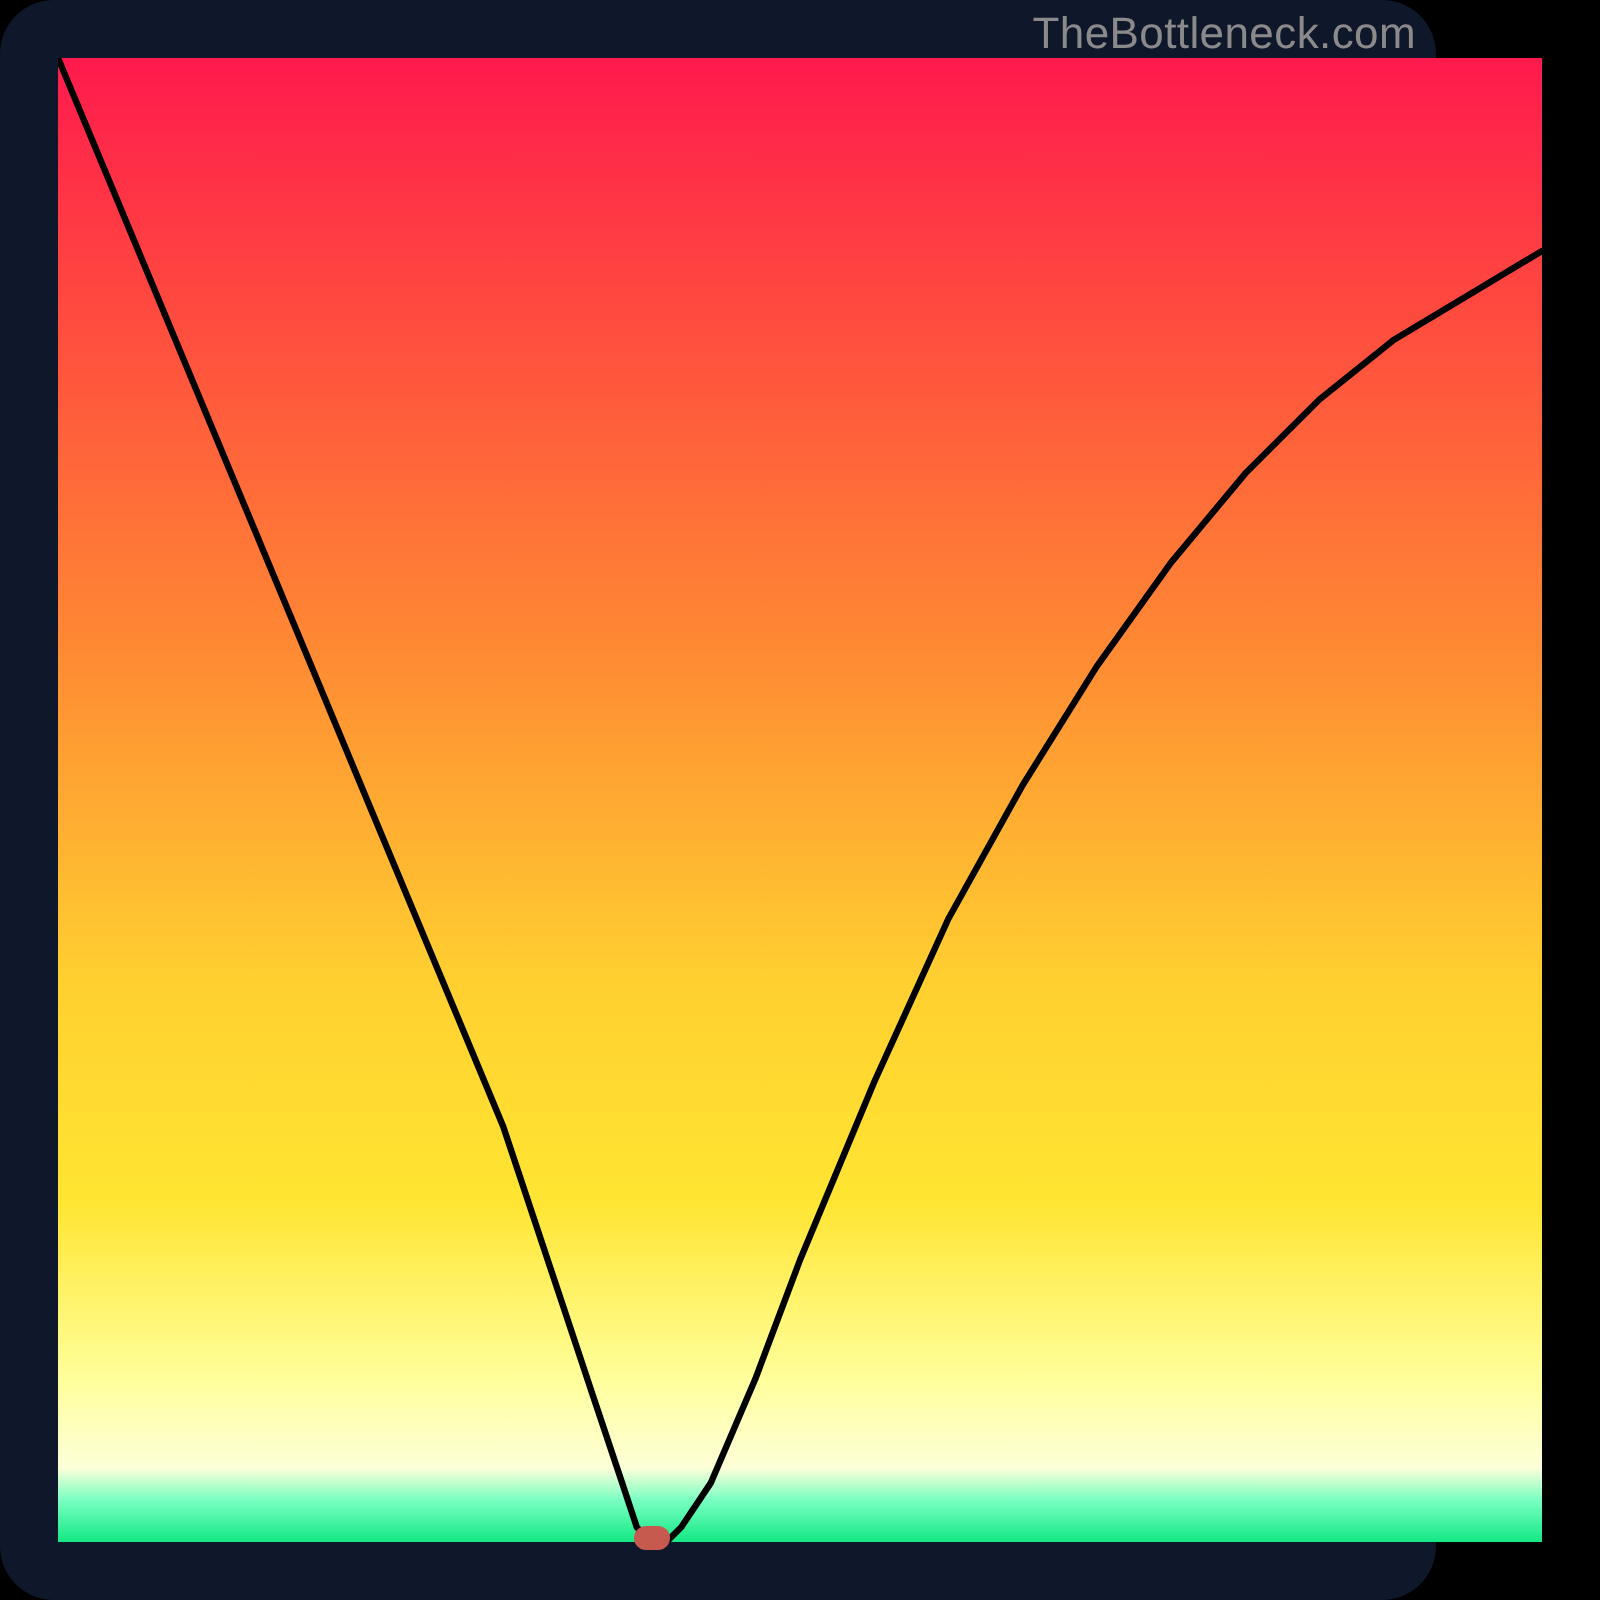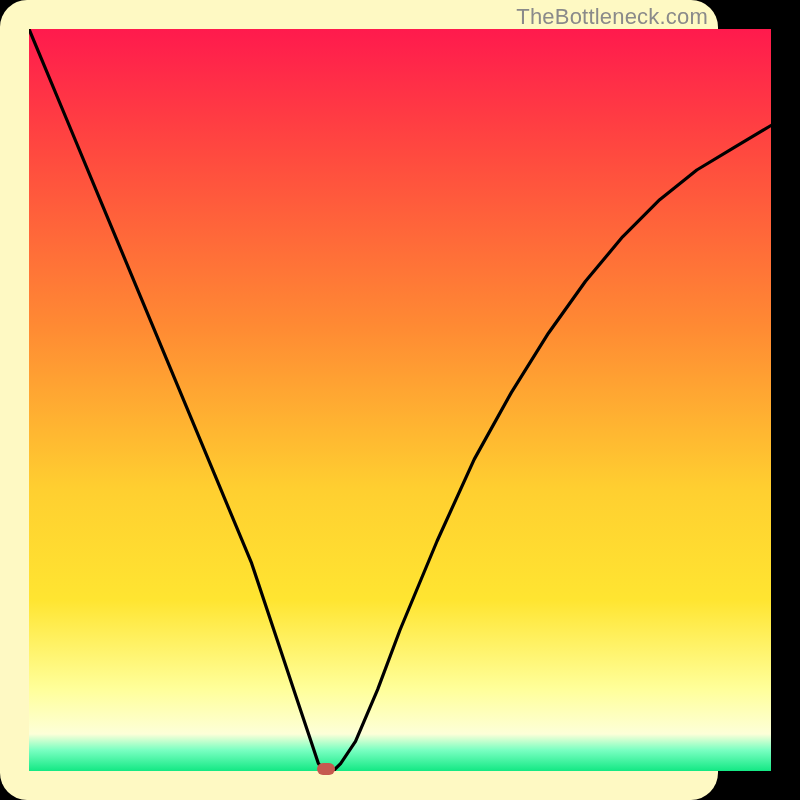--- a/index.html
+++ b/index.html
@@ -17,7 +17,7 @@
     top: 0;
     width: 718px;
     height: 800px;
-    background: #fef9c3;
+    background: #0f172a;
     border-radius: 27px;
   }
   .plot-area {

